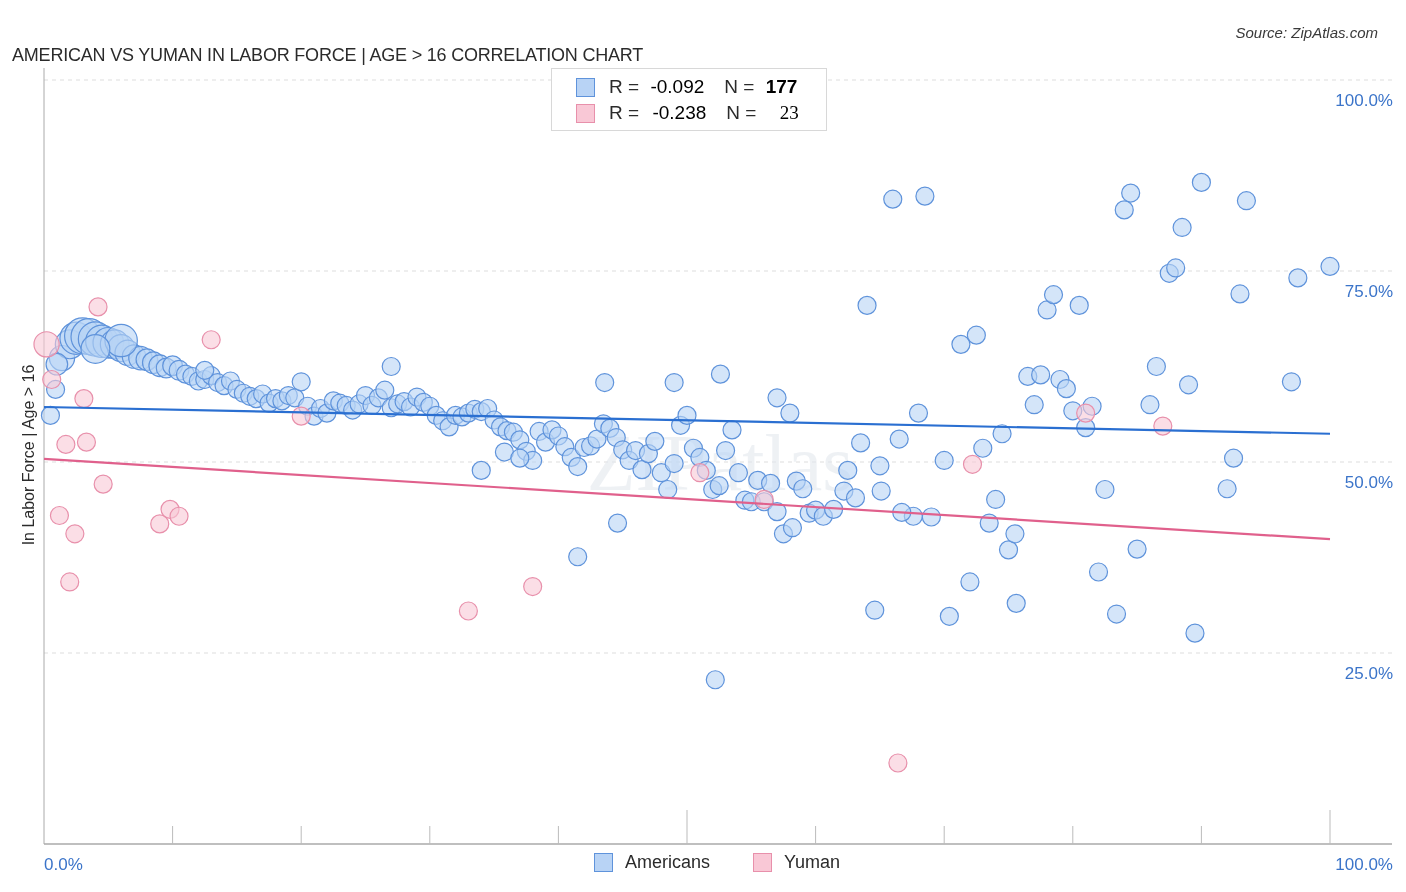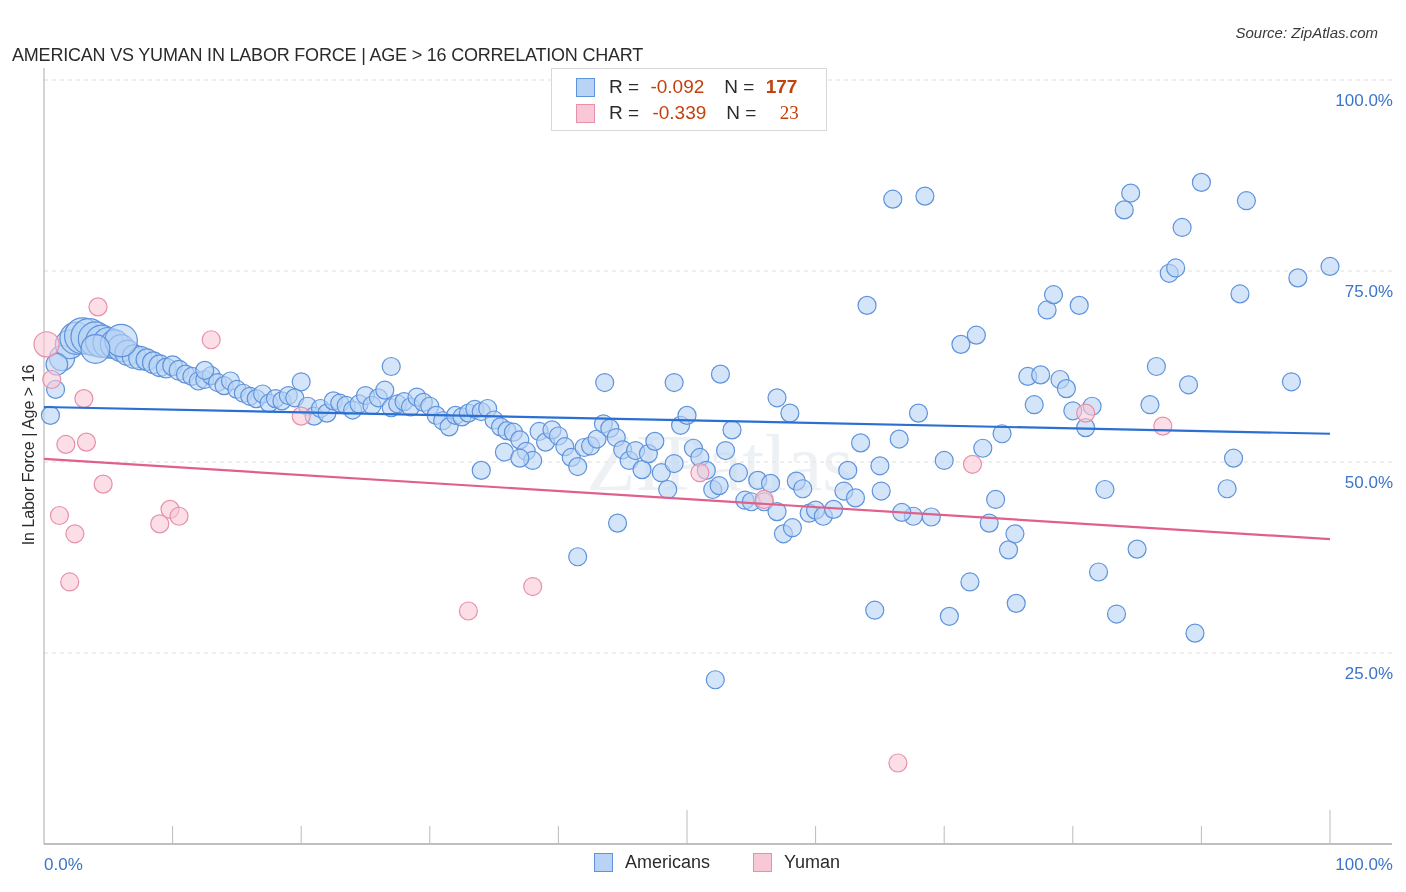--- a/index.html
+++ b/index.html
@@ -19,7 +19,7 @@
                 font-size: 19px; white-space: nowrap; }
   .legend-row .sw { width: 19px; height: 19px; margin-right: 14px; box-sizing: border-box; }
   .legend-row .lab { color: #2b2b2b; }
-  .legend-row .val { color: #c2410c; }
+  .legend-row .val { color: #000000; }
   .bottom-legend { position: absolute; top: 852px; left: 0; width: 1152px; height: 24px; }
   .bl-item { position: absolute; display: flex; align-items: center; font-size: 18px; color: #2b2b2b; white-space: nowrap; }
   .bl-item .sw { width: 19px; height: 19px; margin-right: 12px; box-sizing: border-box; }

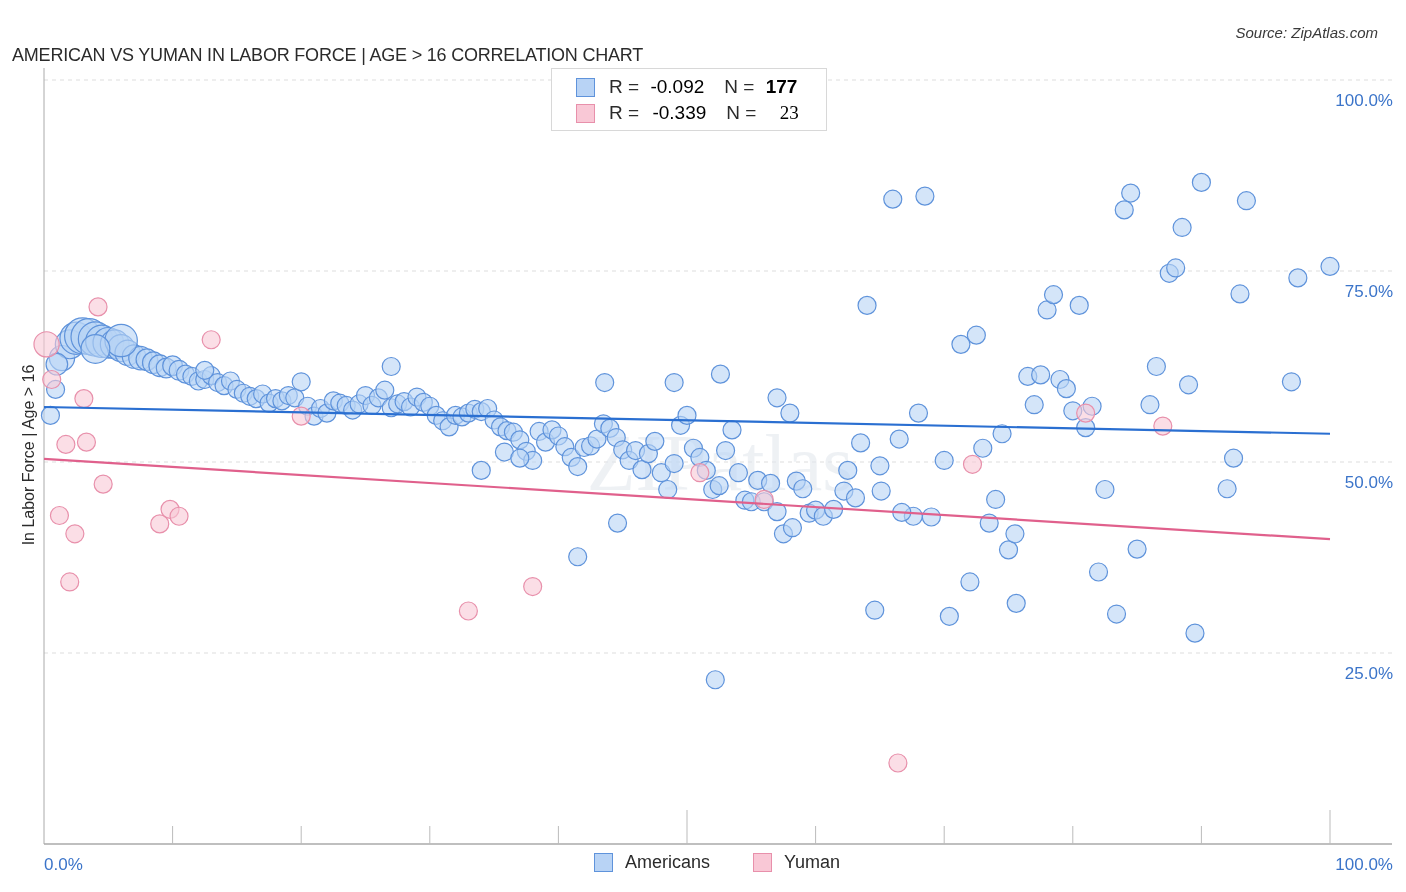--- a/index.html
+++ b/index.html
@@ -302,7 +302,7 @@
   <div class="legend-row" style="top:31px;">
     <span class="sw" style="background:#f9c8d6;border:1px solid #e890ab;"></span>
     <span class="lab">R =</span>&nbsp;
-    <span class="val" style="margin-left:8px;">-0.339</span>
+    <span class="val" style="margin-left:8px;">-0.238</span>
     <span class="lab" style="margin-left:20px;">N =</span>&nbsp;
     <span class="val" style="margin-left:18px;font-family:Liberation Serif, serif;">23</span>
   </div>

